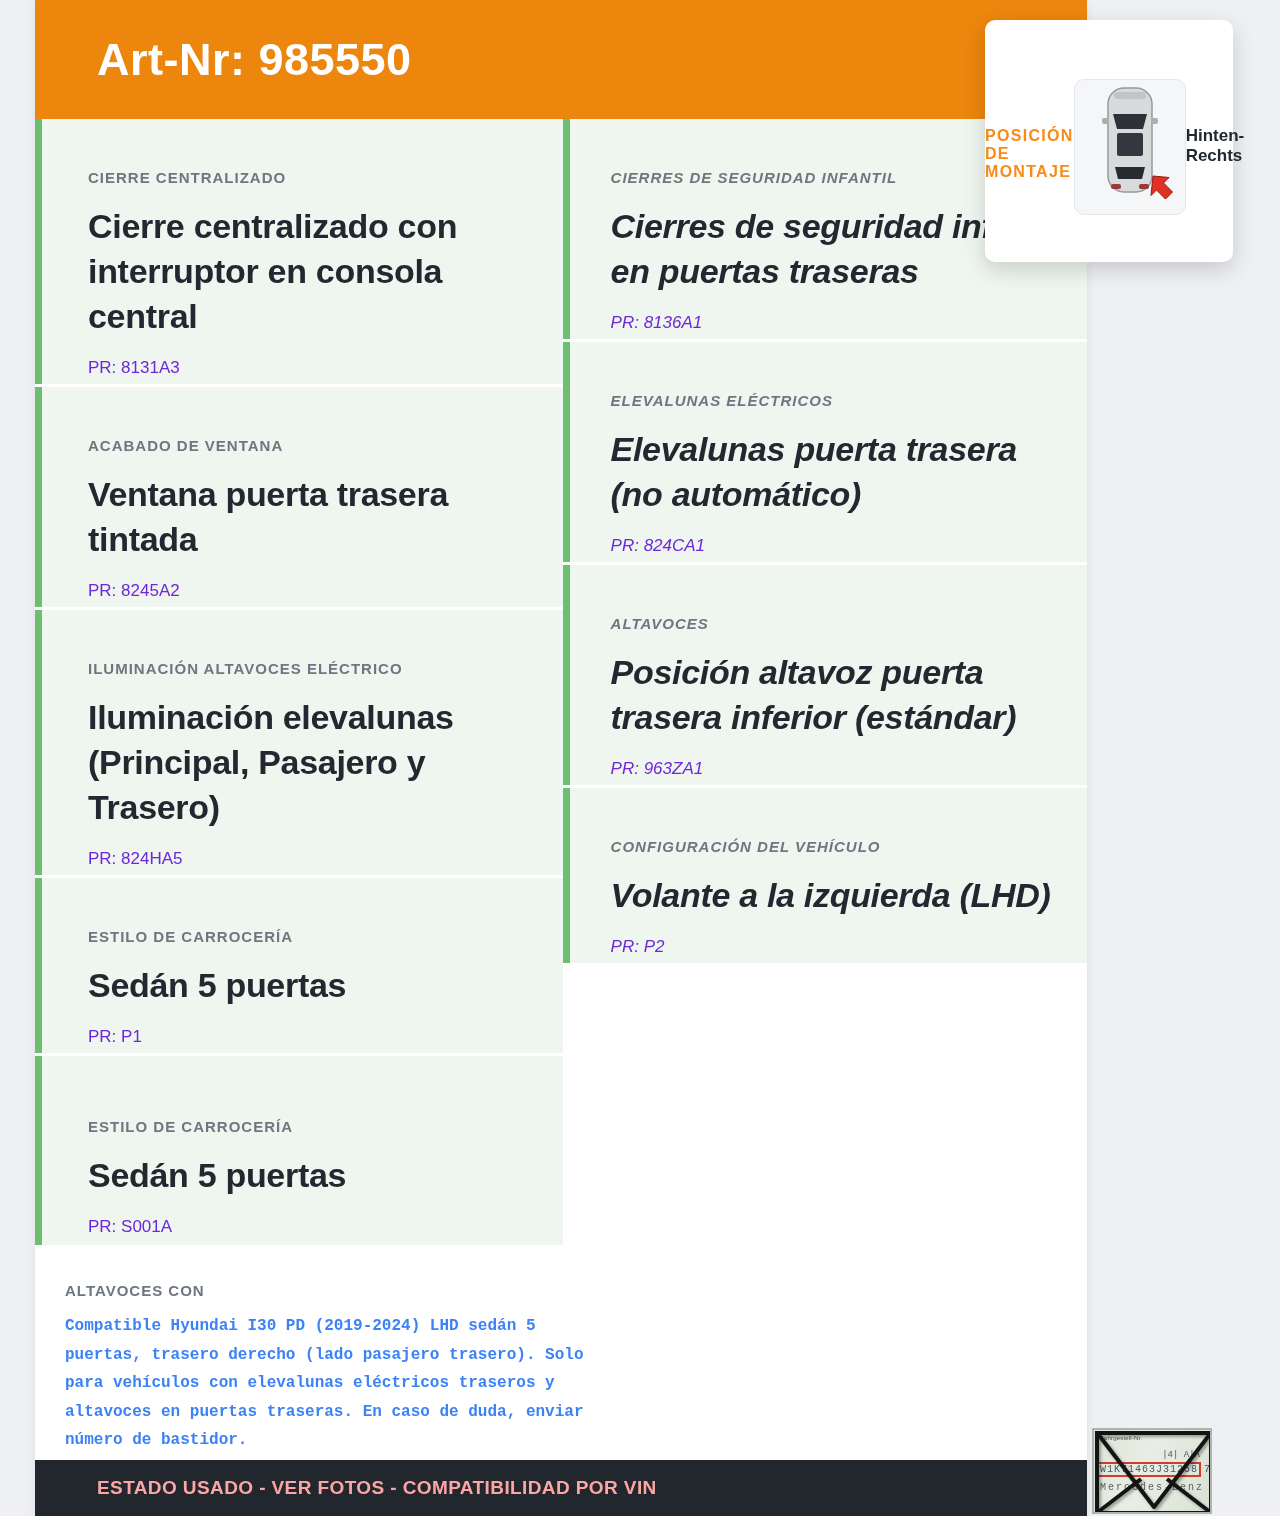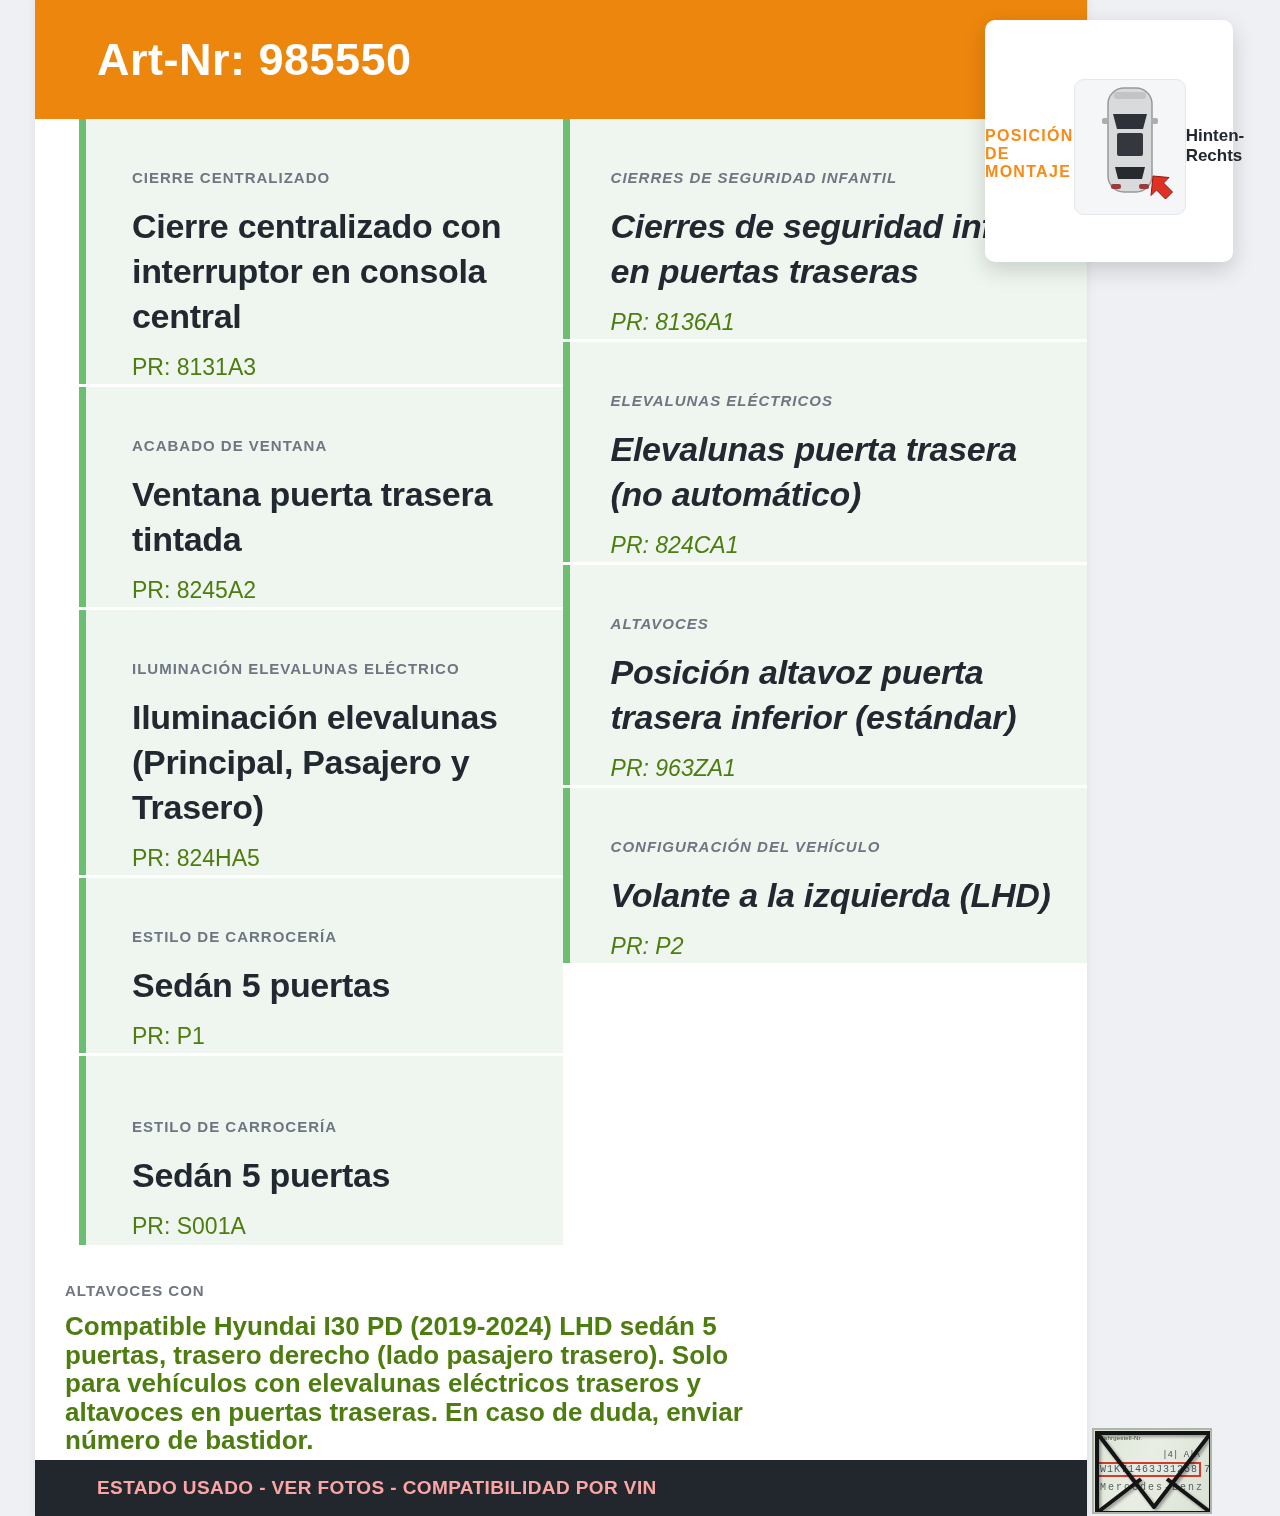--- a/index.html
+++ b/index.html
@@ -15,7 +15,7 @@
   .header .art { font-size:45px; font-weight:700; color:#ffffff; letter-spacing:0.5px; }
 
   
-  .columns { display:flex; align-items:flex-start;margin-left:44px; }
+  .columns { display:flex; align-items:flex-start; }
   .col { display:flex; flex-direction:column; }
   .col-left  { width:604px; }
   .col-right { width:596px; }

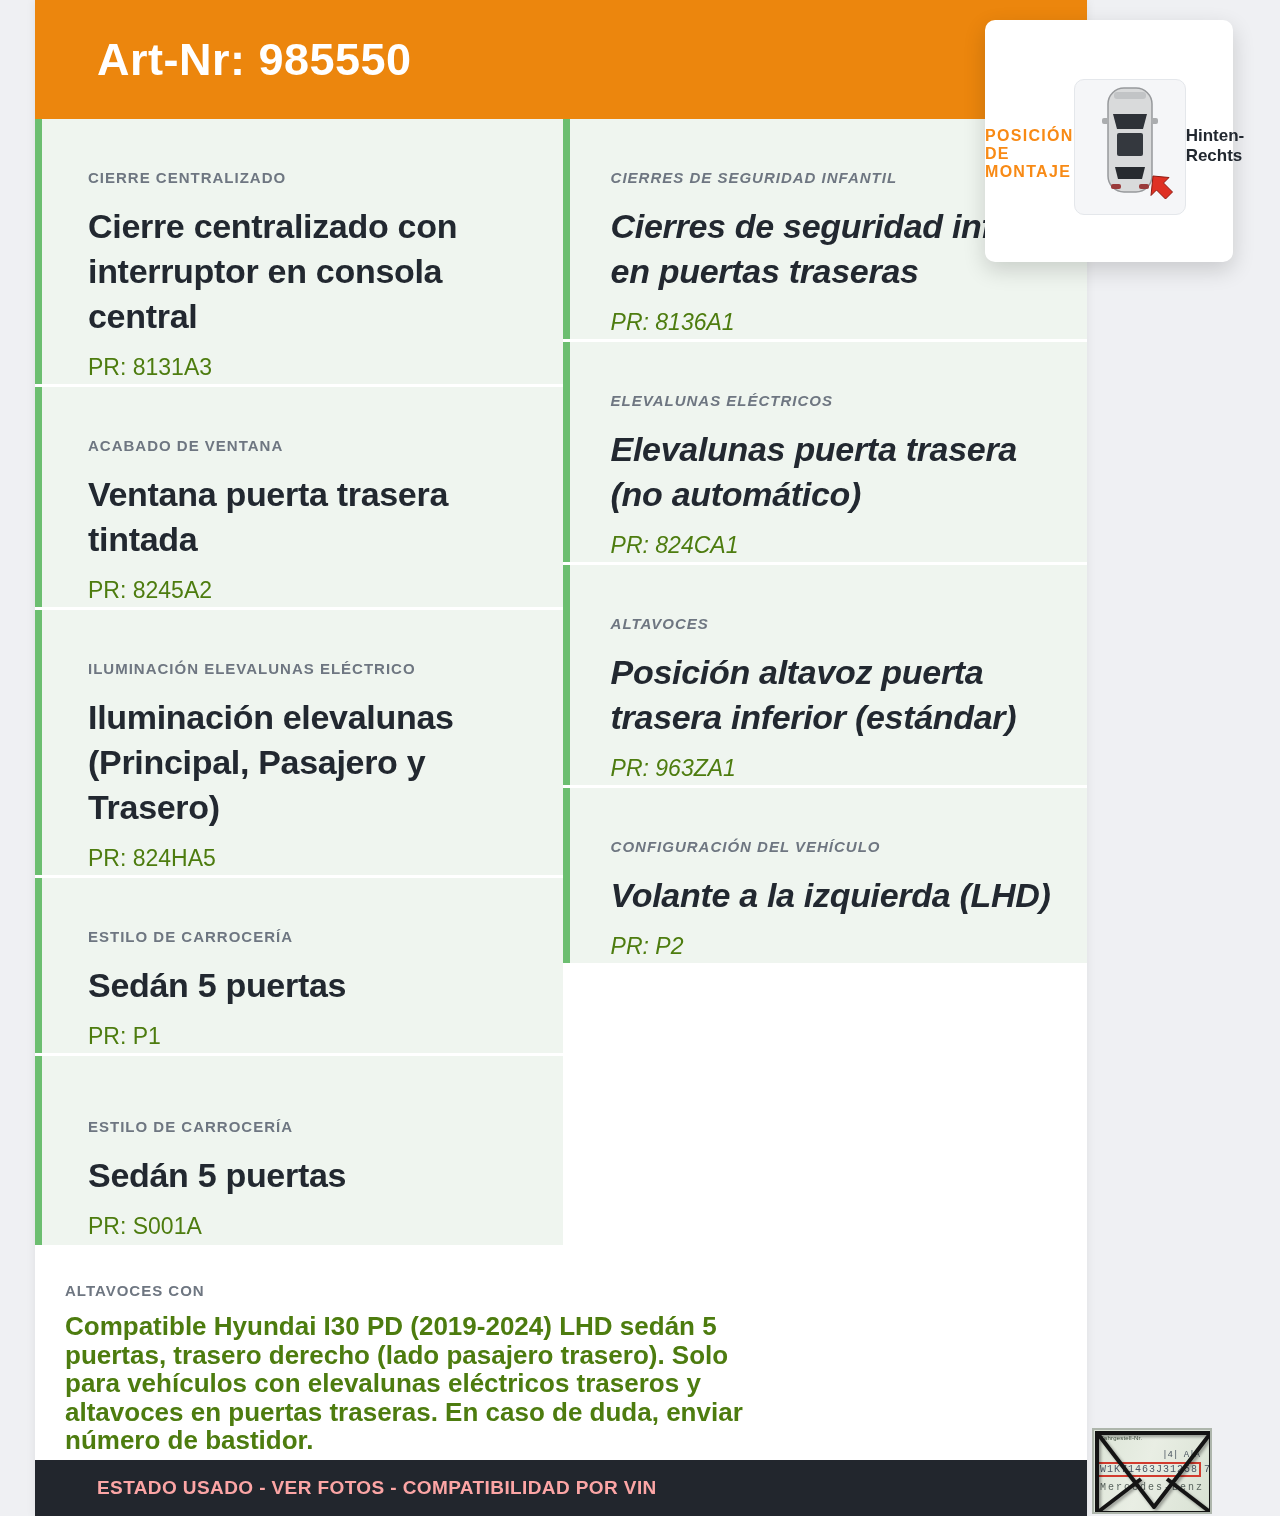--- a/index.html
+++ b/index.html
@@ -29,7 +29,7 @@
          line-height:18px; margin-bottom:17px; }
   .title { font-size:34px; font-weight:700; color:#222830; line-height:45px;
            white-space:pre; letter-spacing:-0.3px; }
-  .pr { font-size:23px; color:#4d7c0f; line-height:17px; margin-top:20px; }
+  .pr { font-size:17px; color:#6d28d9; line-height:17px; margin-top:20px; }
 
   
   .compat { padding:34px 0 0 30px; background:#ffffff; }

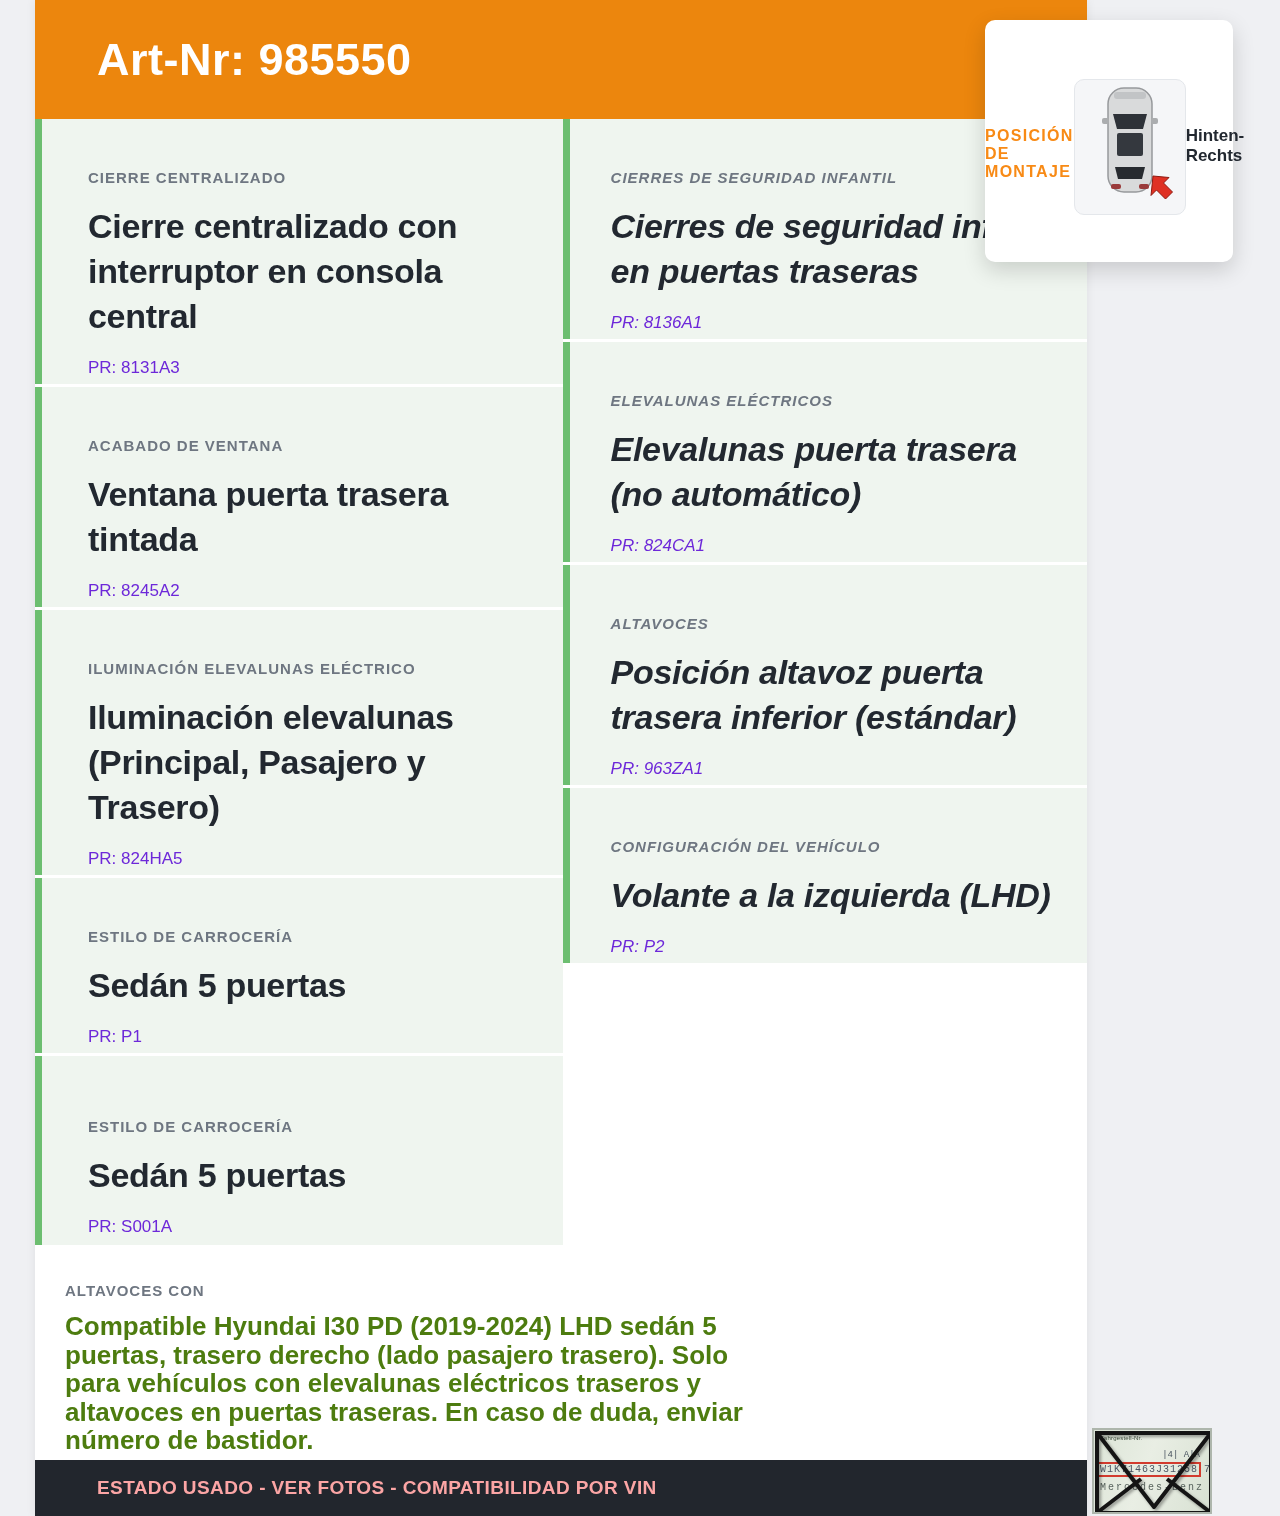--- a/index.html
+++ b/index.html
@@ -98,7 +98,7 @@
         <div class="pr">PR: 8245A2</div>
       </div>
       <div class="card">
-        <div class="cat">ILUMINACIÓN ELEVALUNAS ELÉCTRICO</div>
+        <div class="cat">ILUMINACIÓN ALTAVOCES ELÉCTRICO</div>
         <div class="title">Iluminación elevalunas
 (Principal, Pasajero y
 Trasero)</div>

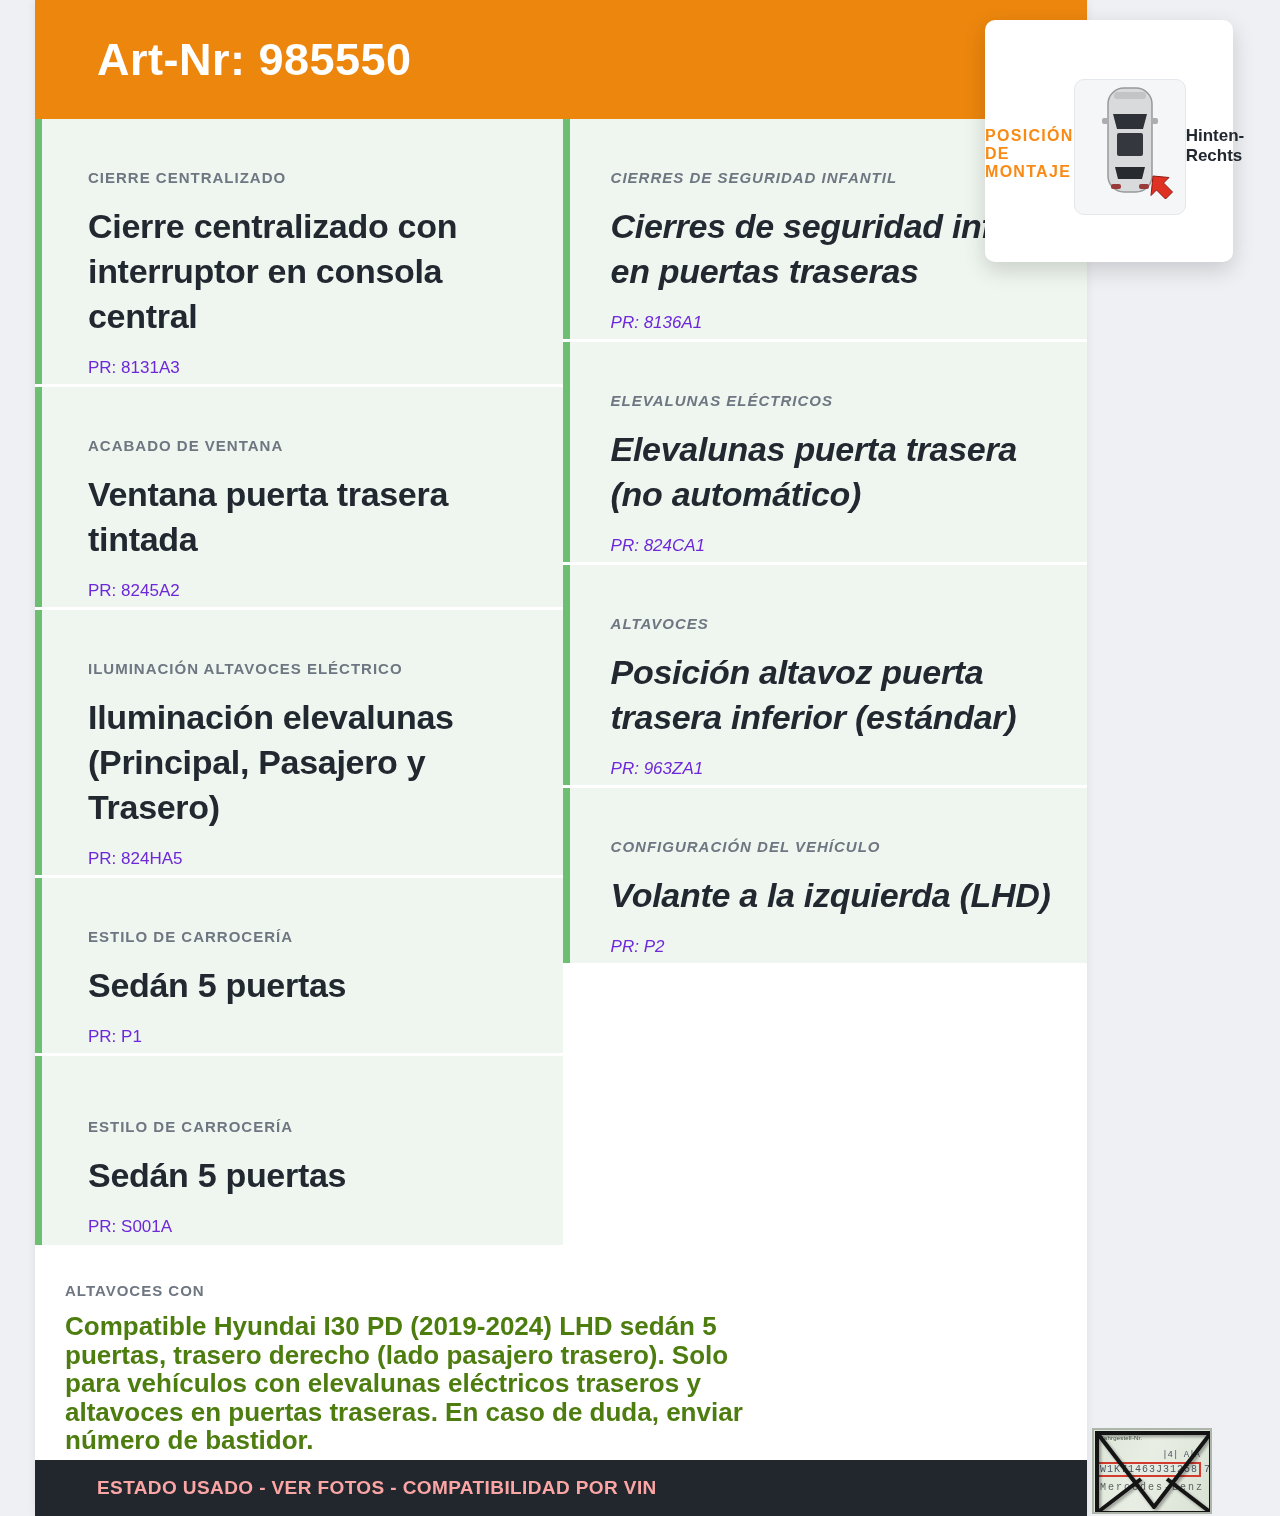--- a/index.html
+++ b/index.html
@@ -34,8 +34,8 @@
   
   .compat { padding:34px 0 0 30px; background:#ffffff; }
   .compat .cat { margin-bottom:12px; }
-  .compat .text { font-size:26px; font-weight:600; color:#4d7c0f; line-height:28.5px;
-                  white-space:pre; }
+  .compat .text { font-size:16px; font-weight:600; color:#3b82f6; line-height:28.5px;
+                  white-space:pre;font-family:Liberation Mono, monospace; }
 
   
   .mount-card { position:absolute; left:950px; top:20px; width:248px; height:242px;

